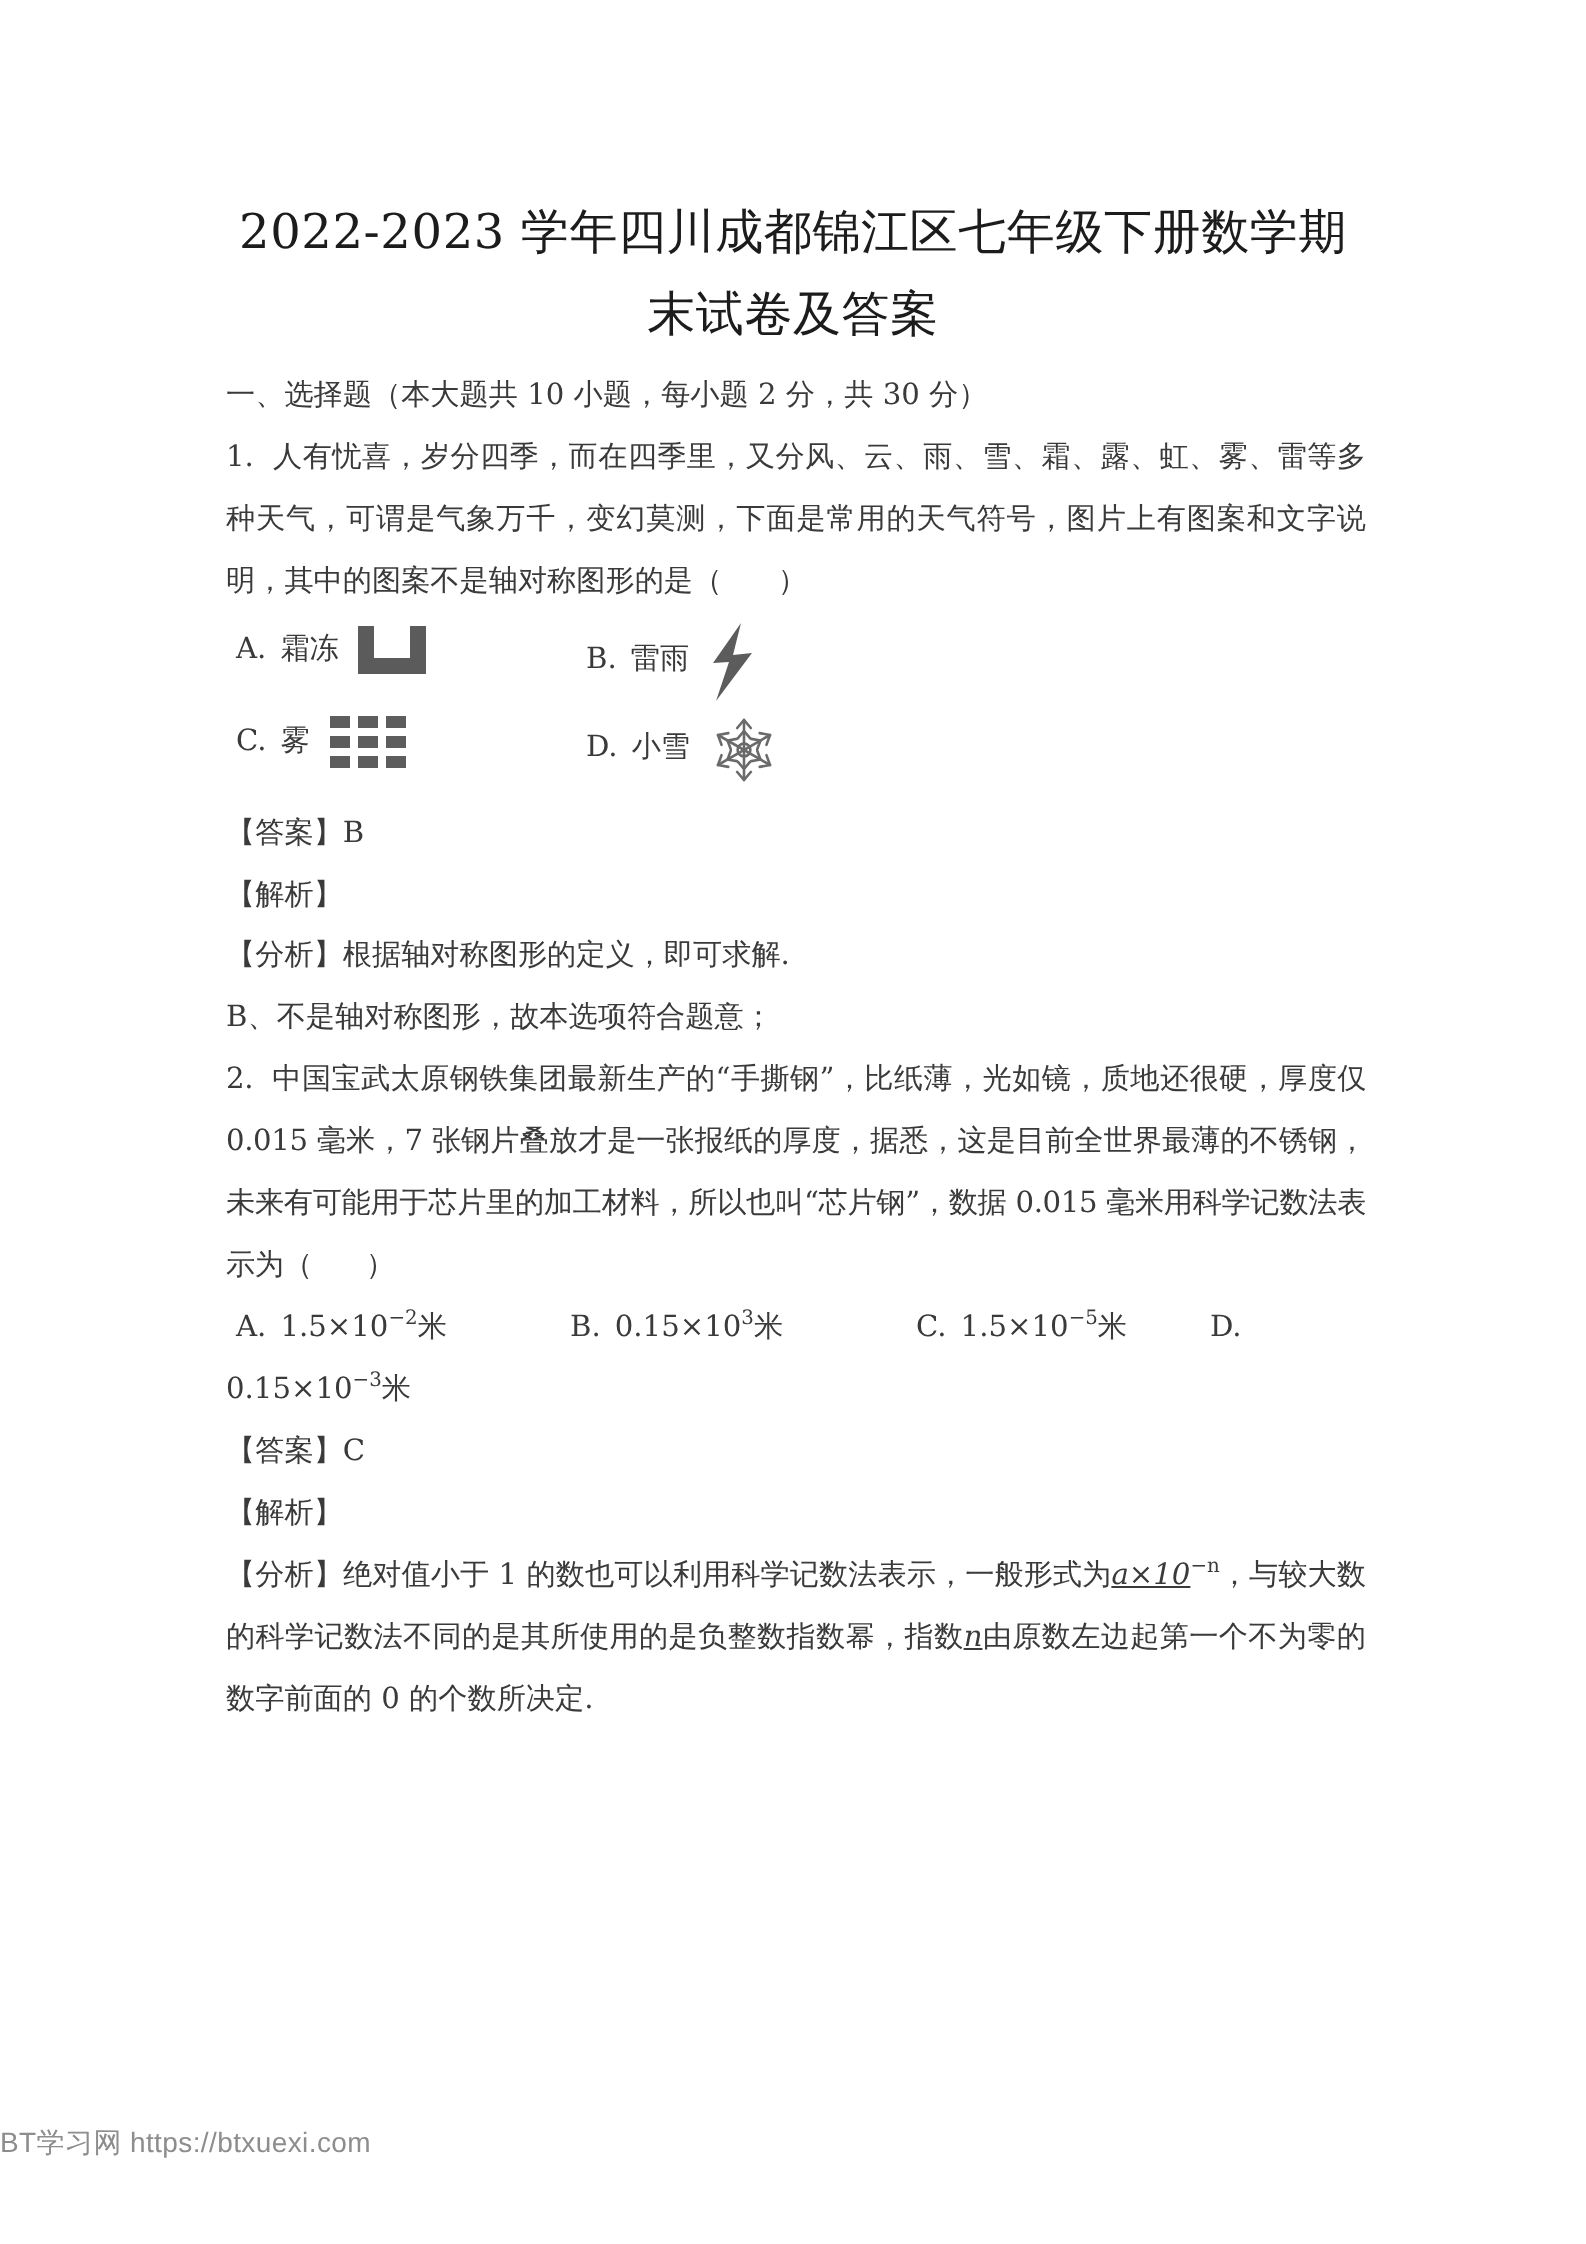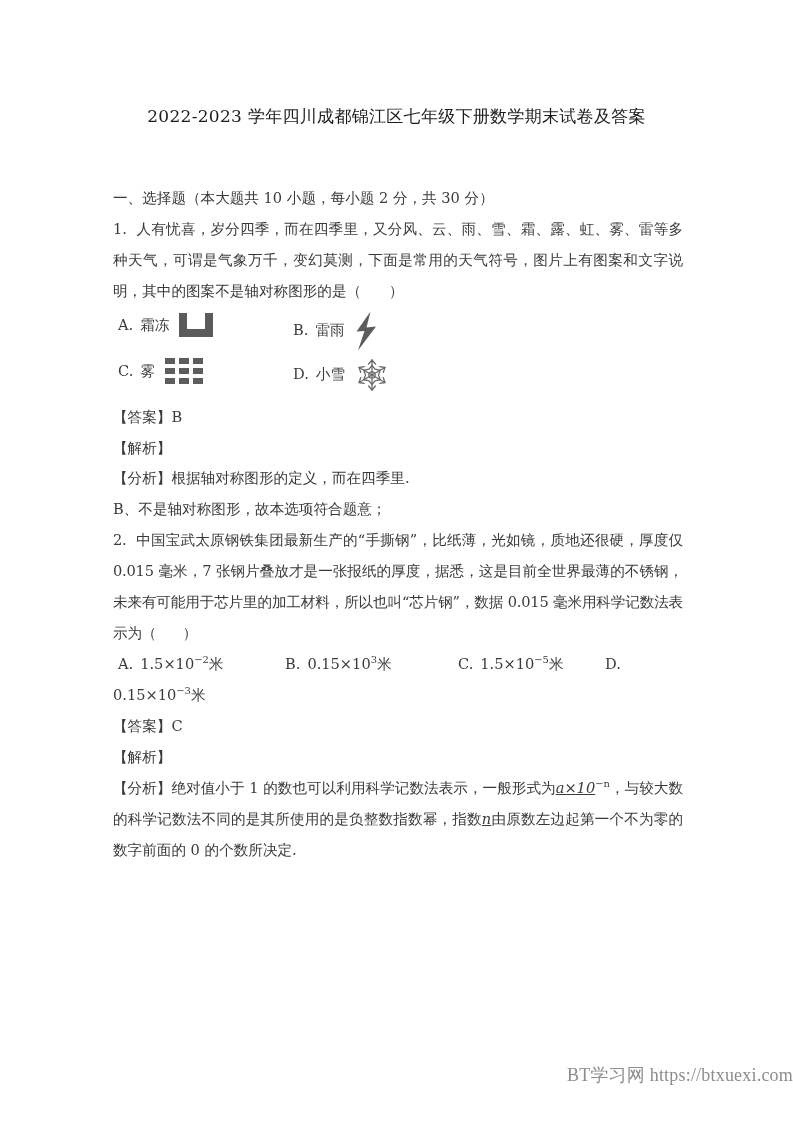--- a/index.html
+++ b/index.html
@@ -27,7 +27,7 @@
     top: 96px;
     width: 567px;
     text-align: center;
-    font-size: 17px;
+    font-size: 24px;
     line-height: 41px;
     color: #1c1c1c;
     letter-spacing: 0.3px;

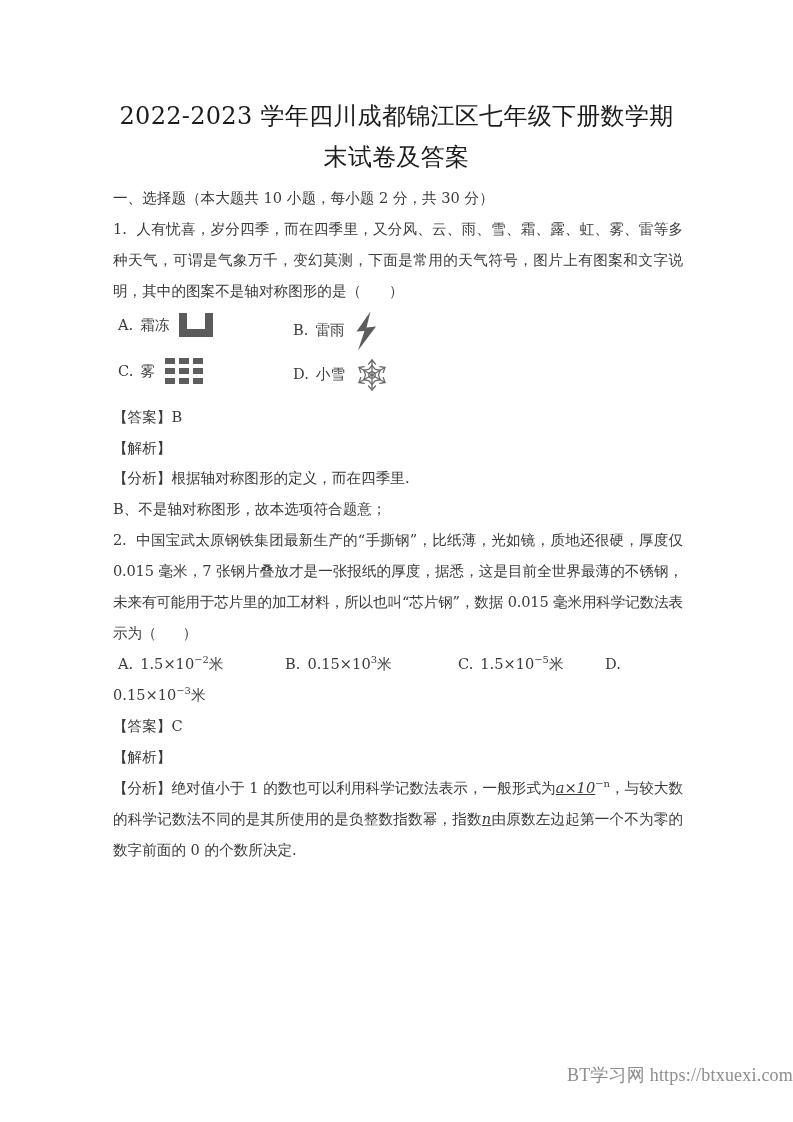--- a/index.html
+++ b/index.html
@@ -196,7 +196,7 @@
 
     <p class="p">【答案】B</p>
     <p class="p">【解析】</p>
-    <p class="p">【分析】根据轴对称图形的定义，而在四季里.</p>
+    <p class="p">【分析】根据轴对称图形的定义，即可求解.</p>
     <p class="p">B、不是轴对称图形，故本选项符合题意；</p>
 
     <p class="p tight">2.  中国宝武太原钢铁集团最新生产的“手撕钢”，比纸薄，光如镜，质地还很硬，厚度仅 0.015 毫米，7 张钢片叠放才是一张报纸的厚度，据悉，这是目前全世界最薄的不锈钢，未来有可能用于芯片里的加工材料，所以也叫“芯片钢”，数据 0.015 毫米用科学记数法表示为（      ）</p>

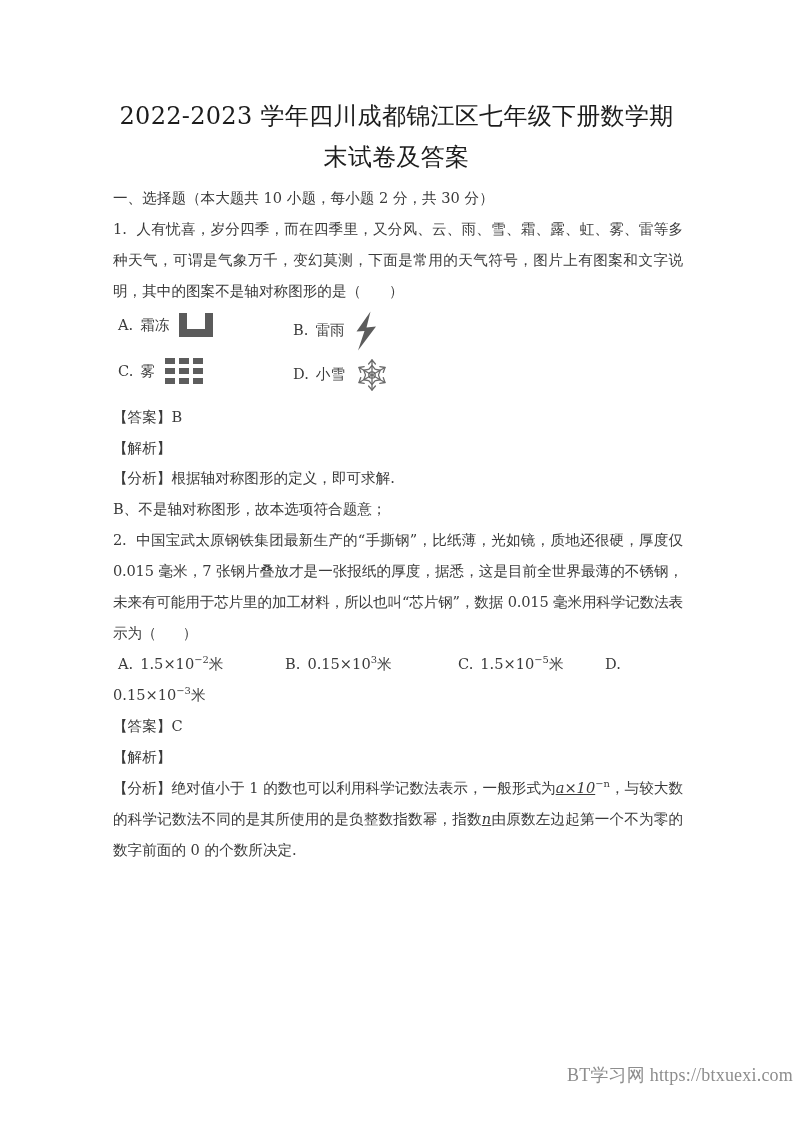--- a/index.html
+++ b/index.html
@@ -106,10 +106,10 @@
     left: 0;
     top: 1063px;
     width: 793px;
-    text-align: right;
-    font-size: 18px;
+    text-align: left;
+    font-size: 14px;
     color: #8d8d8d;
-    font-family: Liberation Serif, serif;
+    font-family: Liberation Sans, sans-serif;
     letter-spacing: 0.2px;
   }
   .spacer-sm { height: 3px; }

